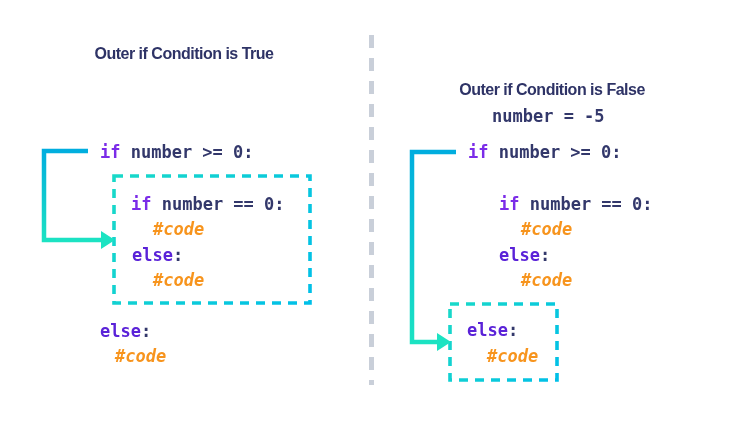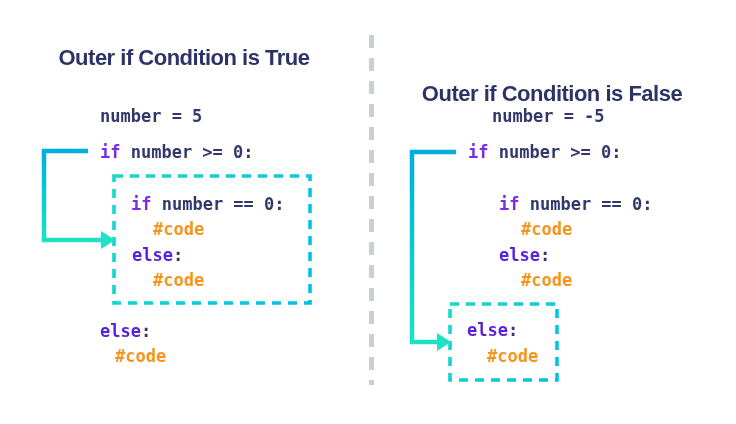--- a/index.html
+++ b/index.html
@@ -27,7 +27,7 @@
     text-align: center;
     font-family: "Liberation Sans", sans-serif;
     font-weight: bold;
-    font-size: 22px;
+    font-size: 16px;
     letter-spacing: -0.5px;
     color: var(--title_navy, #2e3366);
     top: 45px;

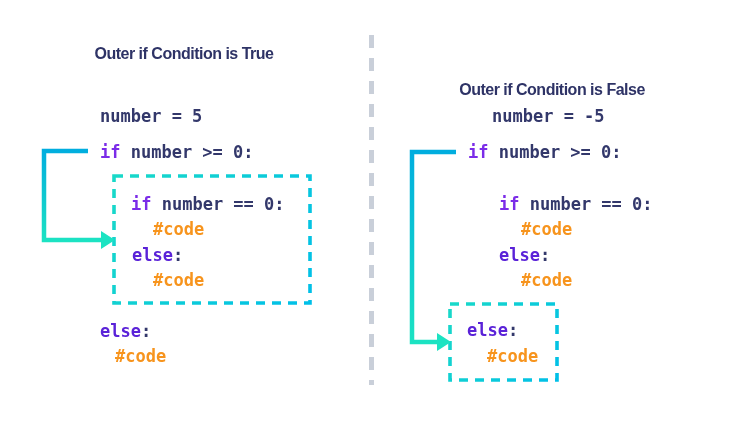--- a/index.html
+++ b/index.html
@@ -88,7 +88,6 @@
 
   <div class="panel-title left">Outer if Condition is True</div>
 
-  <div class="code-line" style="left:100px; top:106px"><span class="plain">number = 5</span></div>
 
   <div class="code-line" style="left:100px; top:142px"><span class="kw-if">if</span><span class="plain"> number &gt;= 0:</span></div>
 

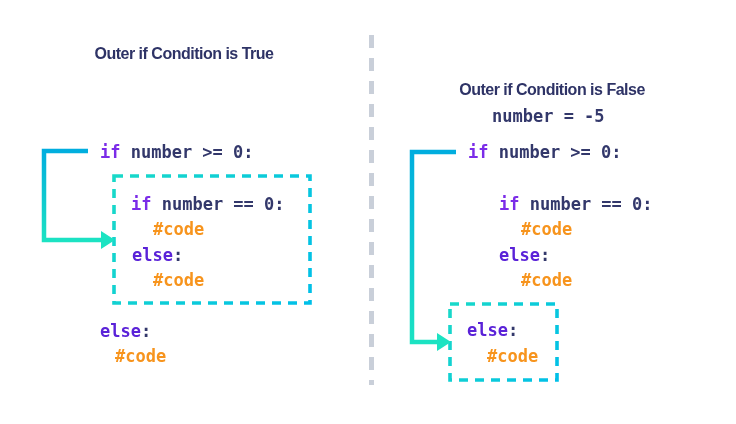--- a/index.html
+++ b/index.html
@@ -45,7 +45,7 @@
   }
   .kw-if     { color: var(--kw_if, #7b2ce8); }
   .kw-else   { color: var(--kw_else, #5a22d8); text-align: center; }
-  .comment   { color: var(--comment_orange, #f7941d); }
+  .comment   { color: var(--comment_orange, #f7941d); font-style: italic; }
   .plain     { color: var(--code_navy, #33386b); }
 </style>
 </head>

